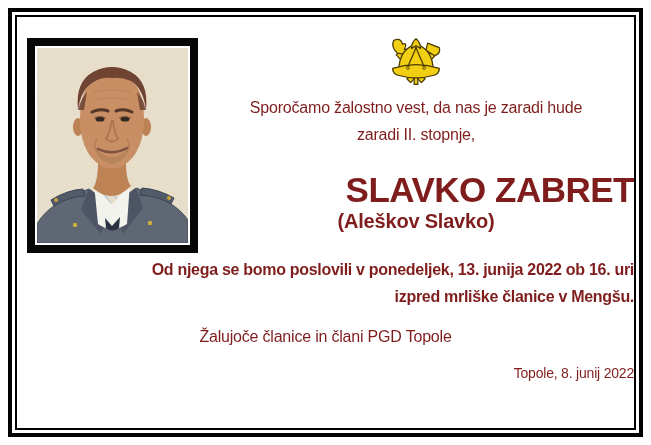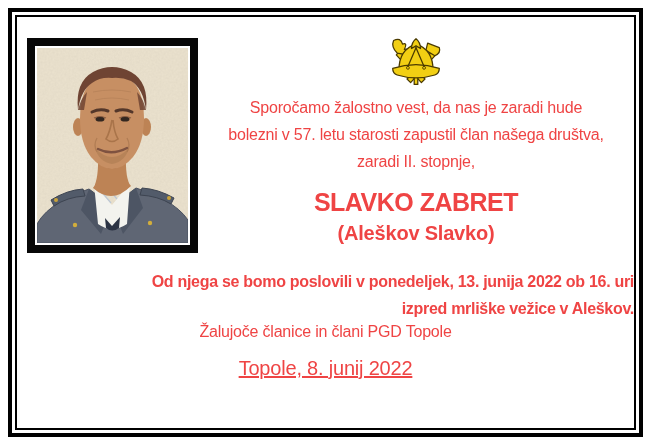--- a/index.html
+++ b/index.html
@@ -17,7 +17,7 @@
     padding: 8px;
     background: #ffffff;
     font-family: "Liberation Sans", sans-serif;
-    color: #ef4444;
+    color: #7f1d1d;
   }
   .frame-outer {
     box-sizing: border-box;

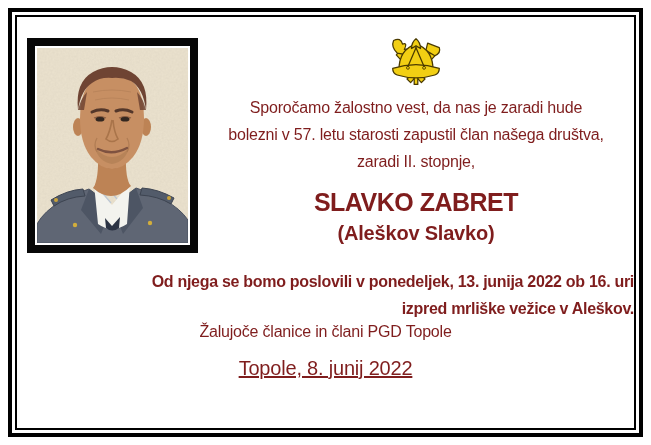--- a/index.html
+++ b/index.html
@@ -206,7 +206,6 @@
 
           <div class="intro">
             <div>Sporočamo žalostno vest, da nas je zaradi hude</div>
-            <div>bolezni v 57. letu starosti zapustil član našega društva,</div>
             <div>zaradi II. stopnje,</div>
           </div>
 

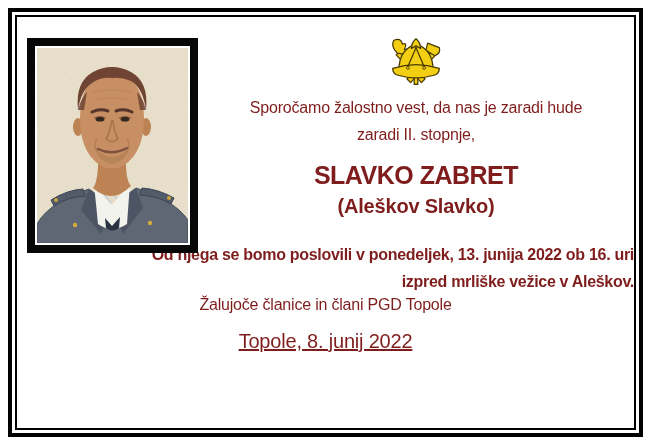--- a/index.html
+++ b/index.html
@@ -71,11 +71,12 @@
     letter-spacing: -0.2px;
   }
   .deceased-name {
-    margin-top: 12px;
-    font-size: 25px;
+    margin-top: 27px;
+    font-size: 35px;
     line-height: 30px;
     font-weight: bold;
     letter-spacing: -0.5px;
+    text-align: right;
   }
   .deceased-nickname {
     margin-top: 3px;

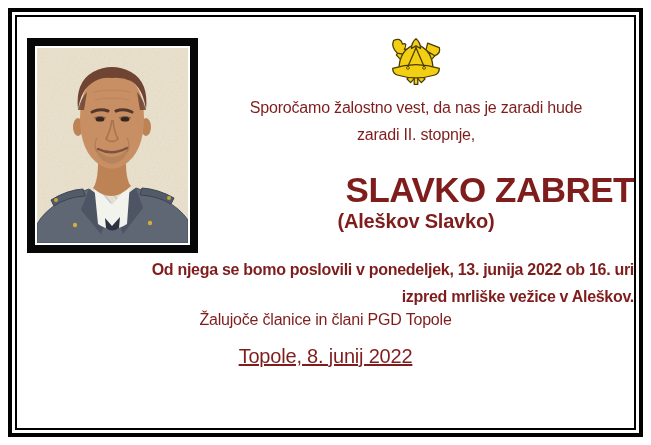--- a/index.html
+++ b/index.html
@@ -216,7 +216,7 @@
 
         <div class="farewell">
           <div>Od njega se bomo poslovili v ponedeljek, 13. junija 2022 ob 16. uri</div>
-          <div>izpred mrliške vežice v Aleškov.</div>
+          <div>izpred mrliške članice v Mengšu.</div>
         </div>
 
         <div class="mourners">Žalujoče članice in člani PGD Topole</div>

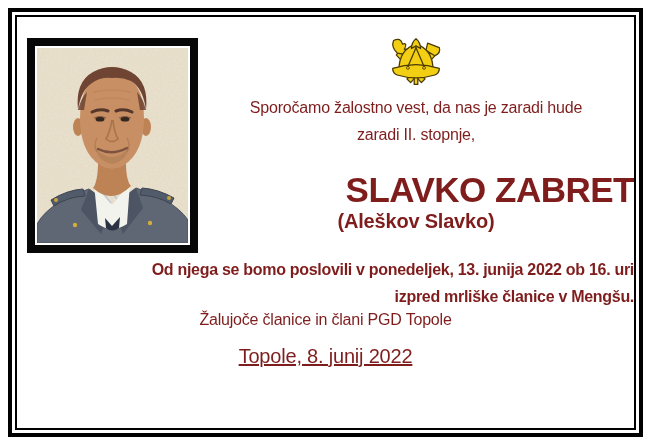--- a/index.html
+++ b/index.html
@@ -94,6 +94,7 @@
     letter-spacing: -0.3px;
   }
   .mourners {
+    margin-top: 17px;
     text-align: center;
     font-size: 16px;
     line-height: 20px;

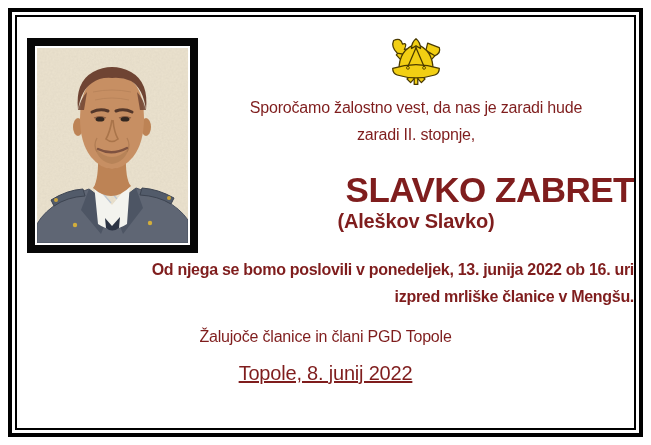--- a/index.html
+++ b/index.html
@@ -102,11 +102,10 @@
   }
   .dateline {
     margin-top: 16px;
-    text-align: center;
-    font-size: 20px;
+    text-align: right;
+    font-size: 14px;
     line-height: 20px;
     letter-spacing: -0.2px;
-    text-decoration: underline;
   }
 </style>
 </head>

